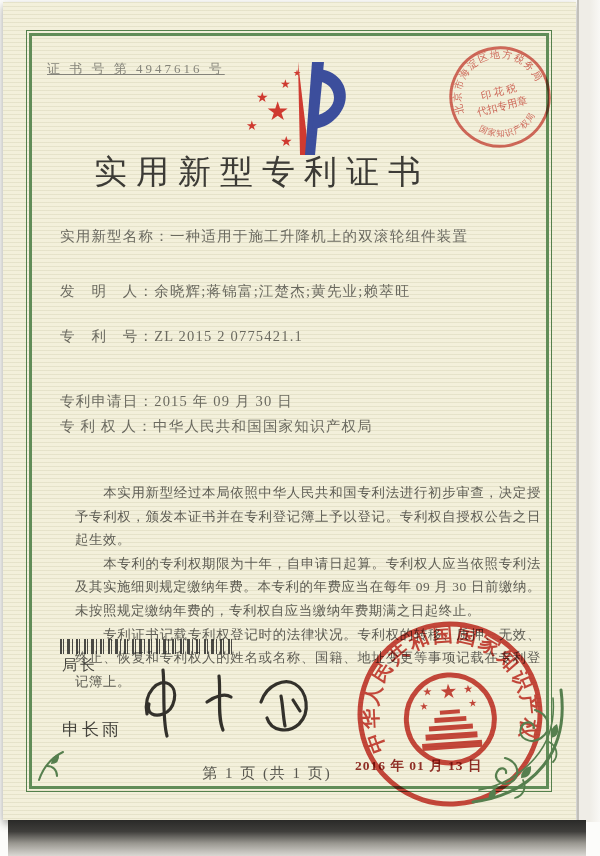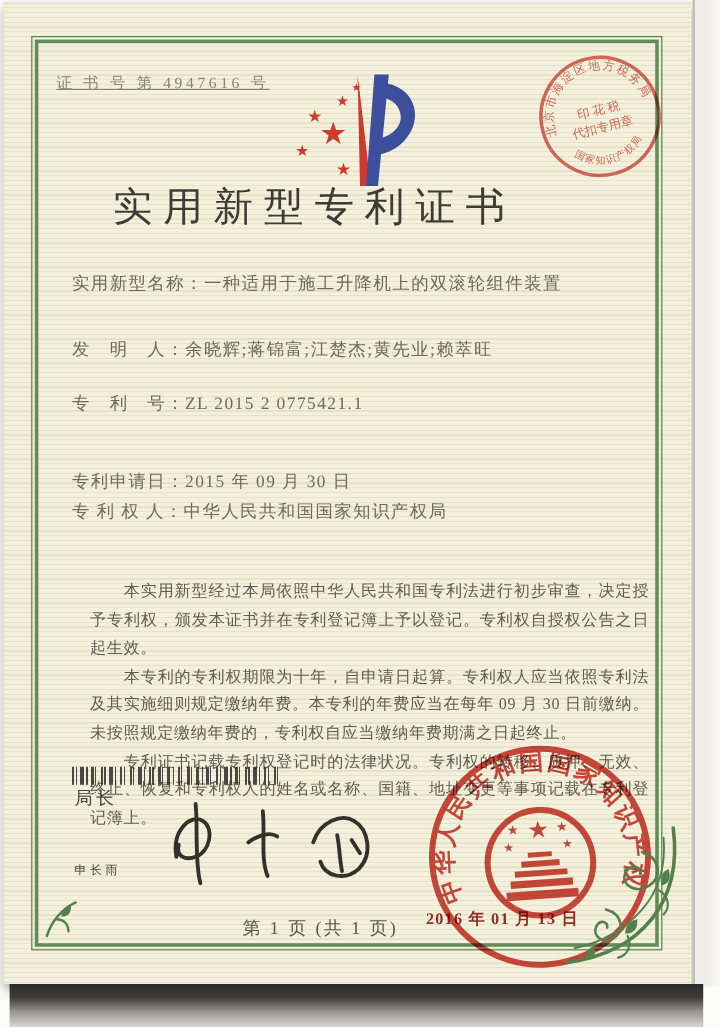--- a/index.html
+++ b/index.html
@@ -66,7 +66,7 @@
   }
 
   .signer-title { position:absolute; left:59px; top:654px; font-size:15px; color:#45443d; letter-spacing:3px; }
-  .signer-name  { position:absolute; left:59px; top:716px; font-size:10px; color:#45443d; letter-spacing:3px; }
+  .signer-name  { position:absolute; left:59px; top:716px; font-size:17px; color:#45443d; letter-spacing:3px; }
 
   .signature { position:absolute; left:128px; top:662px; width:200px; height:85px; }
 

